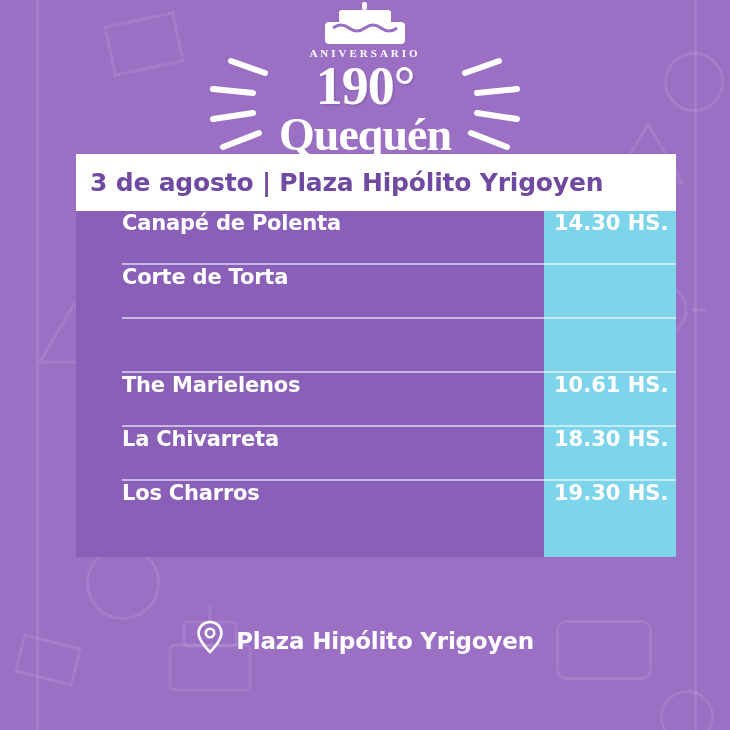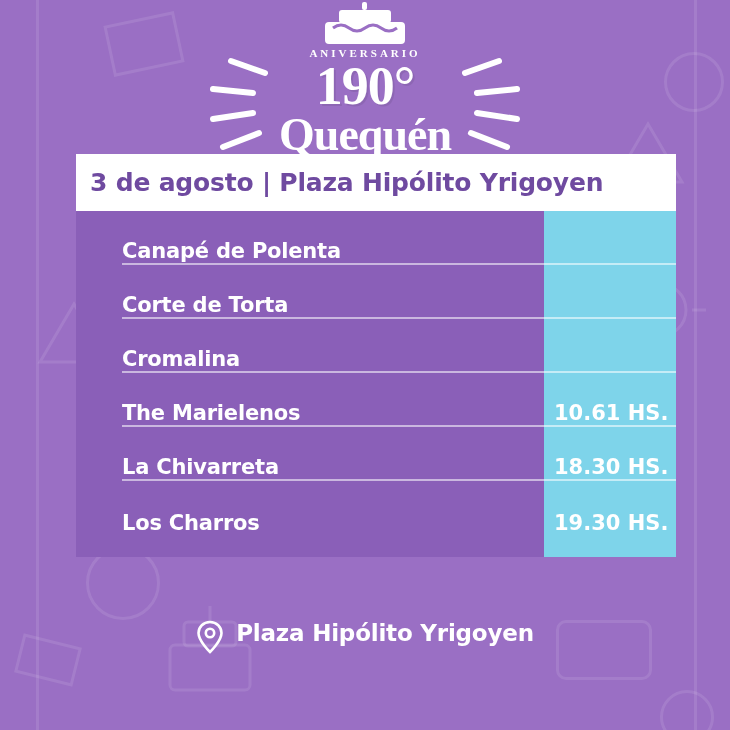--- a/index.html
+++ b/index.html
@@ -98,7 +98,7 @@
   .row {
     position: relative;
     display: flex;
-    align-items: flex-end;
+    align-items: flex-start;
     height: 54px;
     border-bottom: 2px solid rgba(255,255,255,0.55);
     margin-left: 46px;

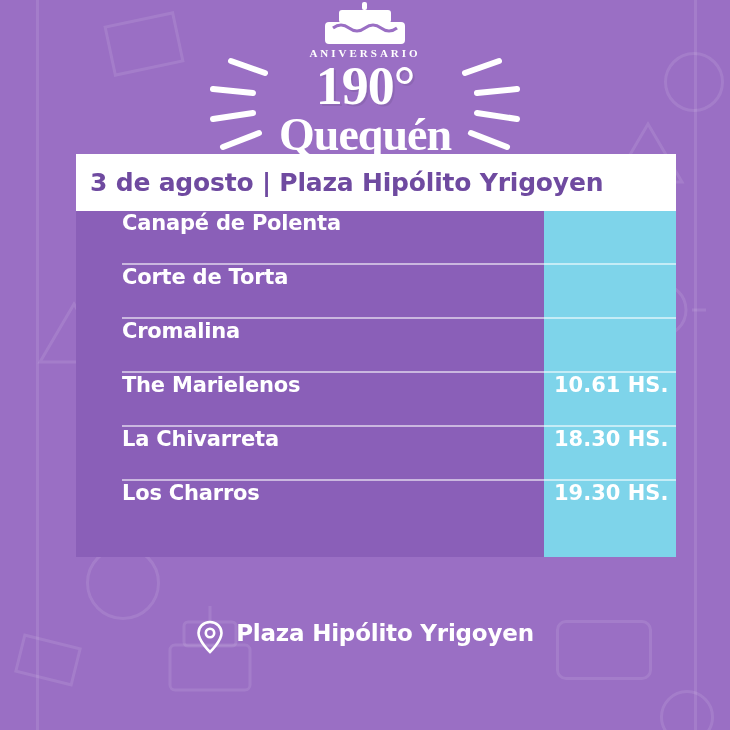--- a/index.html
+++ b/index.html
@@ -215,6 +215,7 @@
 
       <div class="row">
         <span class="name">Canapé de Polenta</span>
+        <span class="time">14.30 HS.</span>
       </div>
       <div class="row">
         <span class="name">Corte de Torta</span>

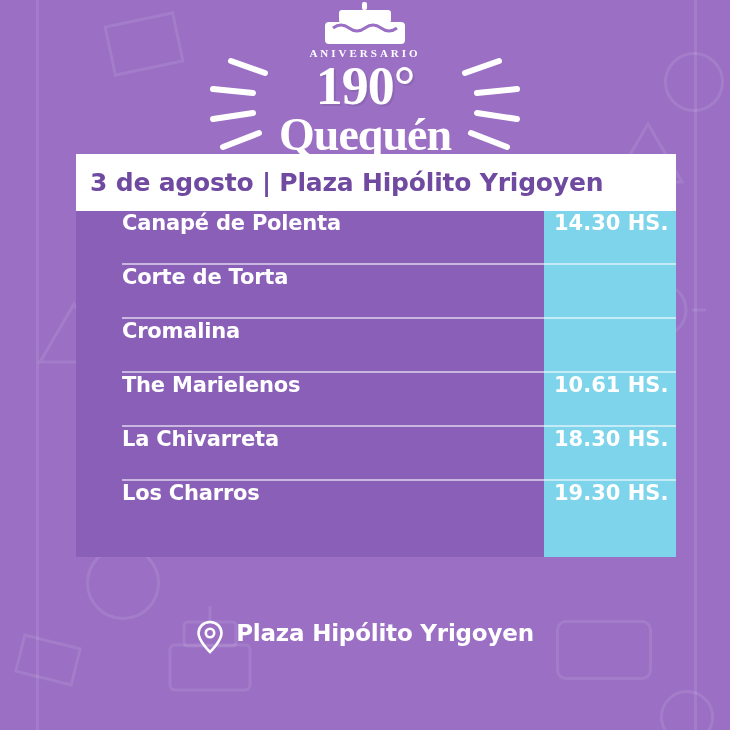--- a/index.html
+++ b/index.html
@@ -221,7 +221,6 @@
         <span class="name">Corte de Torta</span>
       </div>
       <div class="row">
-        <span class="name">Cromalina</span>
       </div>
       <div class="row">
         <span class="name">The Marielenos</span>

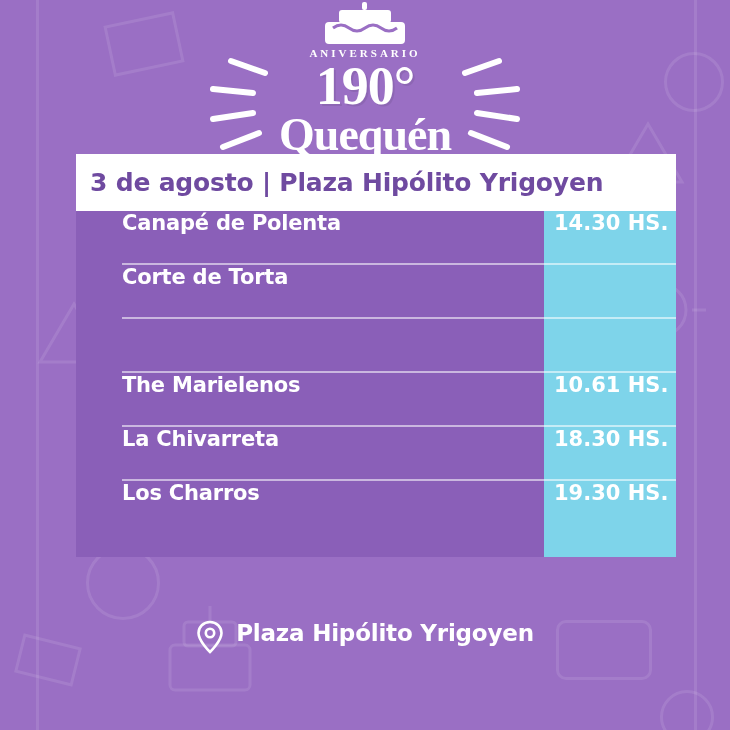--- a/index.html
+++ b/index.html
@@ -129,7 +129,7 @@
     left: 0; right: 0;
     top: 620px;
     display: flex;
-    align-items: flex-start;
+    align-items: flex-end;
     justify-content: center;
     gap: 12px;
     color: #ffffff;

